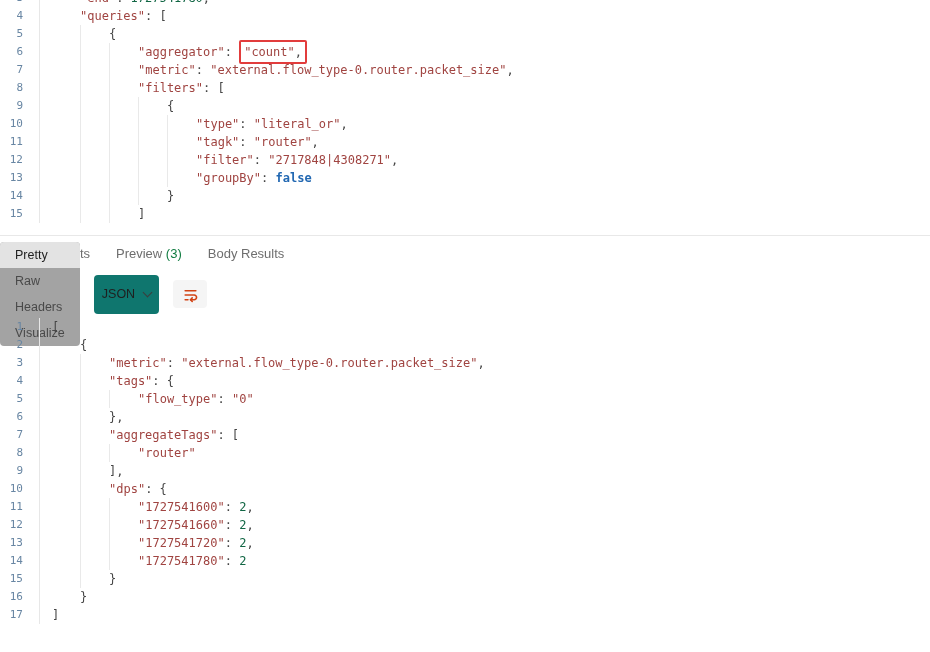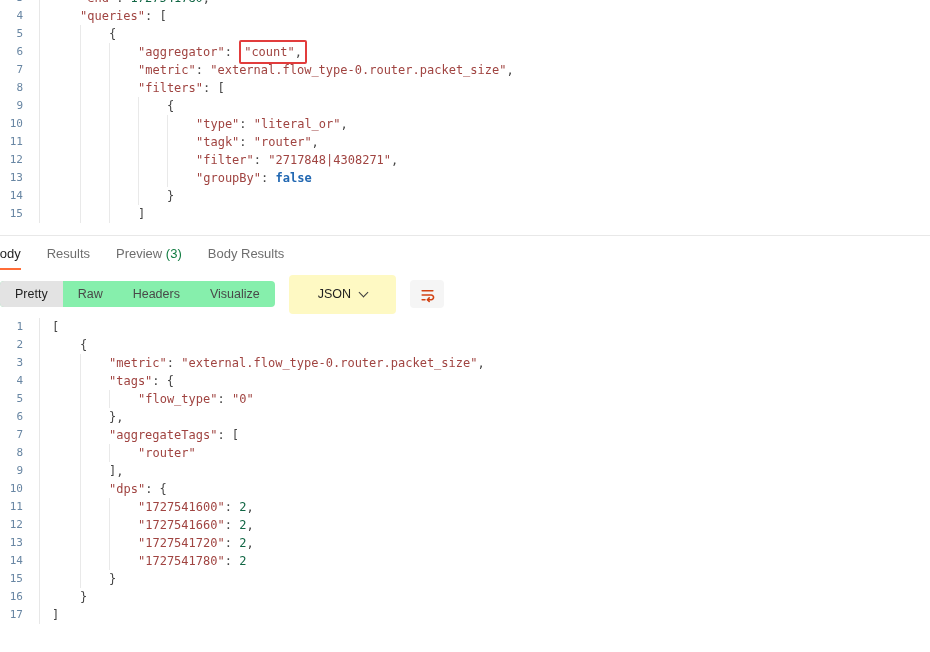--- a/index.html
+++ b/index.html
@@ -34,7 +34,7 @@
   .tab .count{color:#107c41;}
   
   .toolbar{display:flex;align-items:center;gap:14px;margin-top:10px;height:28px;}
-  .views{display:flex;background:#86efac;border-radius:4px;overflow:hidden;}
+  .views{display:flex;background:#a3a3a3;border-radius:4px;overflow:hidden;flex-direction:column;}
   .view{padding:6px 15px;font-size:12.5px;color:#494949;}
   .view.active{background:#e3e3e3;color:#1f1f1f;}
   .fmt{display:flex;align-items:center;gap:9px;background:#fef9c3;border-radius:4px;padding:6px 29px;font-size:12.5px;color:#1f1f1f;height:39px;box-sizing:border-box;}

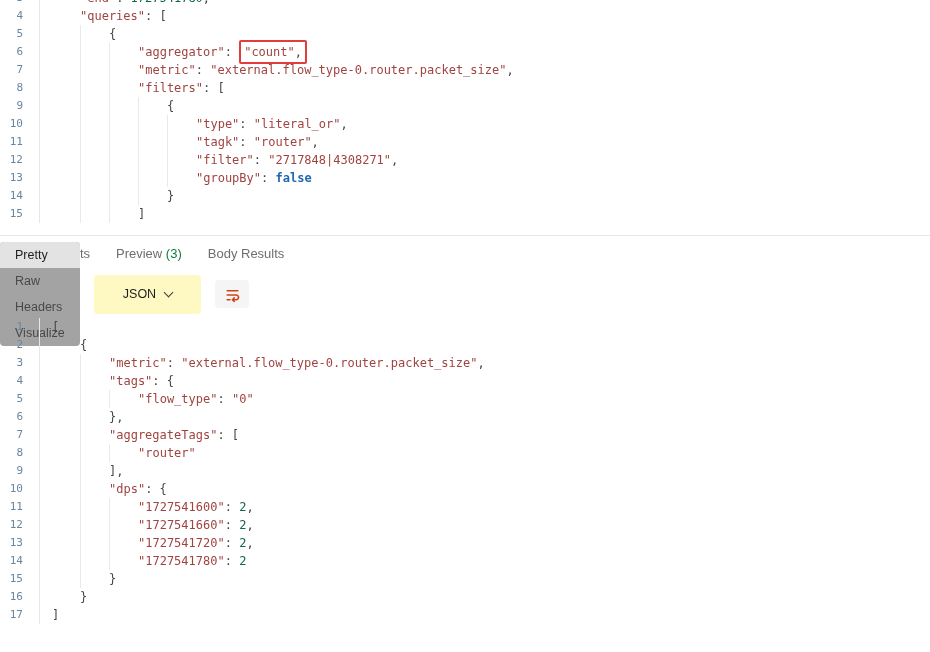--- a/index.html
+++ b/index.html
@@ -37,7 +37,7 @@
   .views{display:flex;background:#a3a3a3;border-radius:4px;overflow:hidden;flex-direction:column;}
   .view{padding:6px 15px;font-size:12.5px;color:#494949;}
   .view.active{background:#e3e3e3;color:#1f1f1f;}
-  .fmt{display:flex;align-items:center;gap:9px;background:#fef9c3;border-radius:4px;padding:6px 29px;font-size:12.5px;color:#1f1f1f;height:39px;box-sizing:border-box;}
+  .fmt{display:flex;align-items:center;gap:9px;background:#0f766e;border-radius:4px;padding:6px 8px;font-size:12.5px;color:#1f1f1f;height:39px;box-sizing:border-box;}
   .chev{width:6px;height:6px;border-right:1.5px solid #3d3d3d;border-bottom:1.5px solid #3d3d3d;transform:rotate(45deg);margin-top:-3px;}
   .wrapbtn{width:34px;height:28px;background:#f5f5f5;border-radius:4px;display:flex;align-items:center;justify-content:center;}
   .resp-editor{margin-top:10px;}

